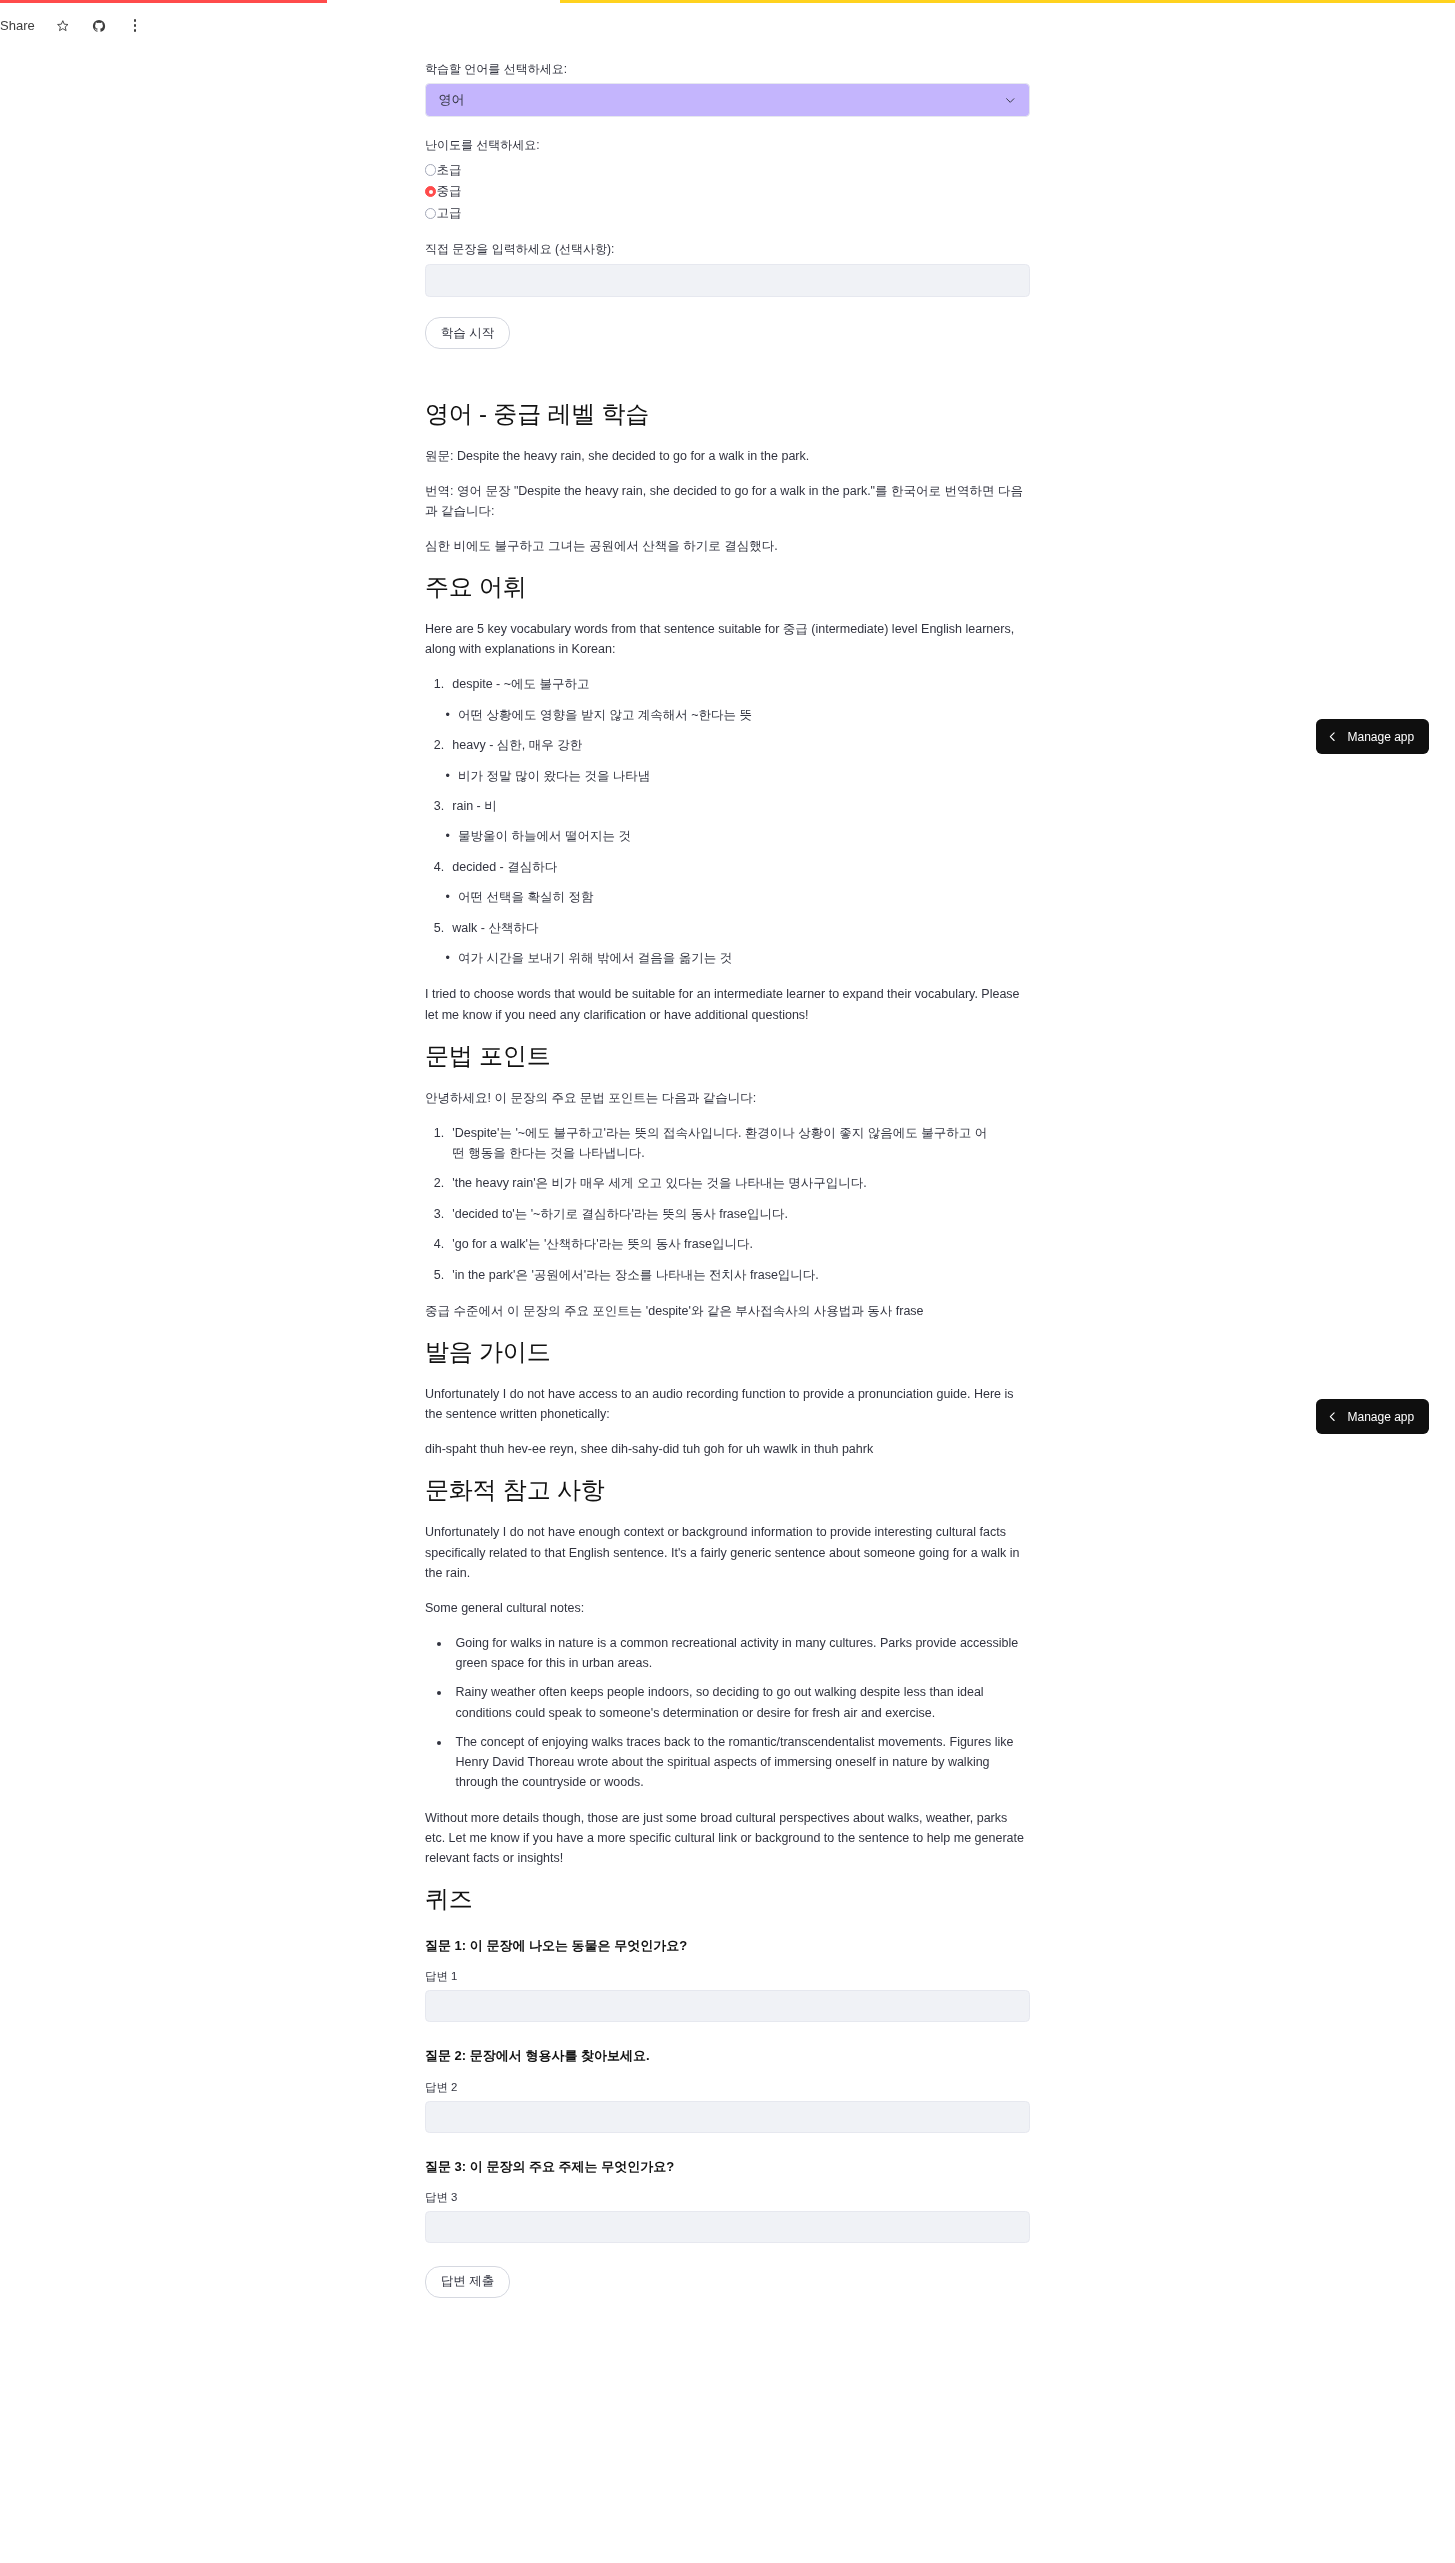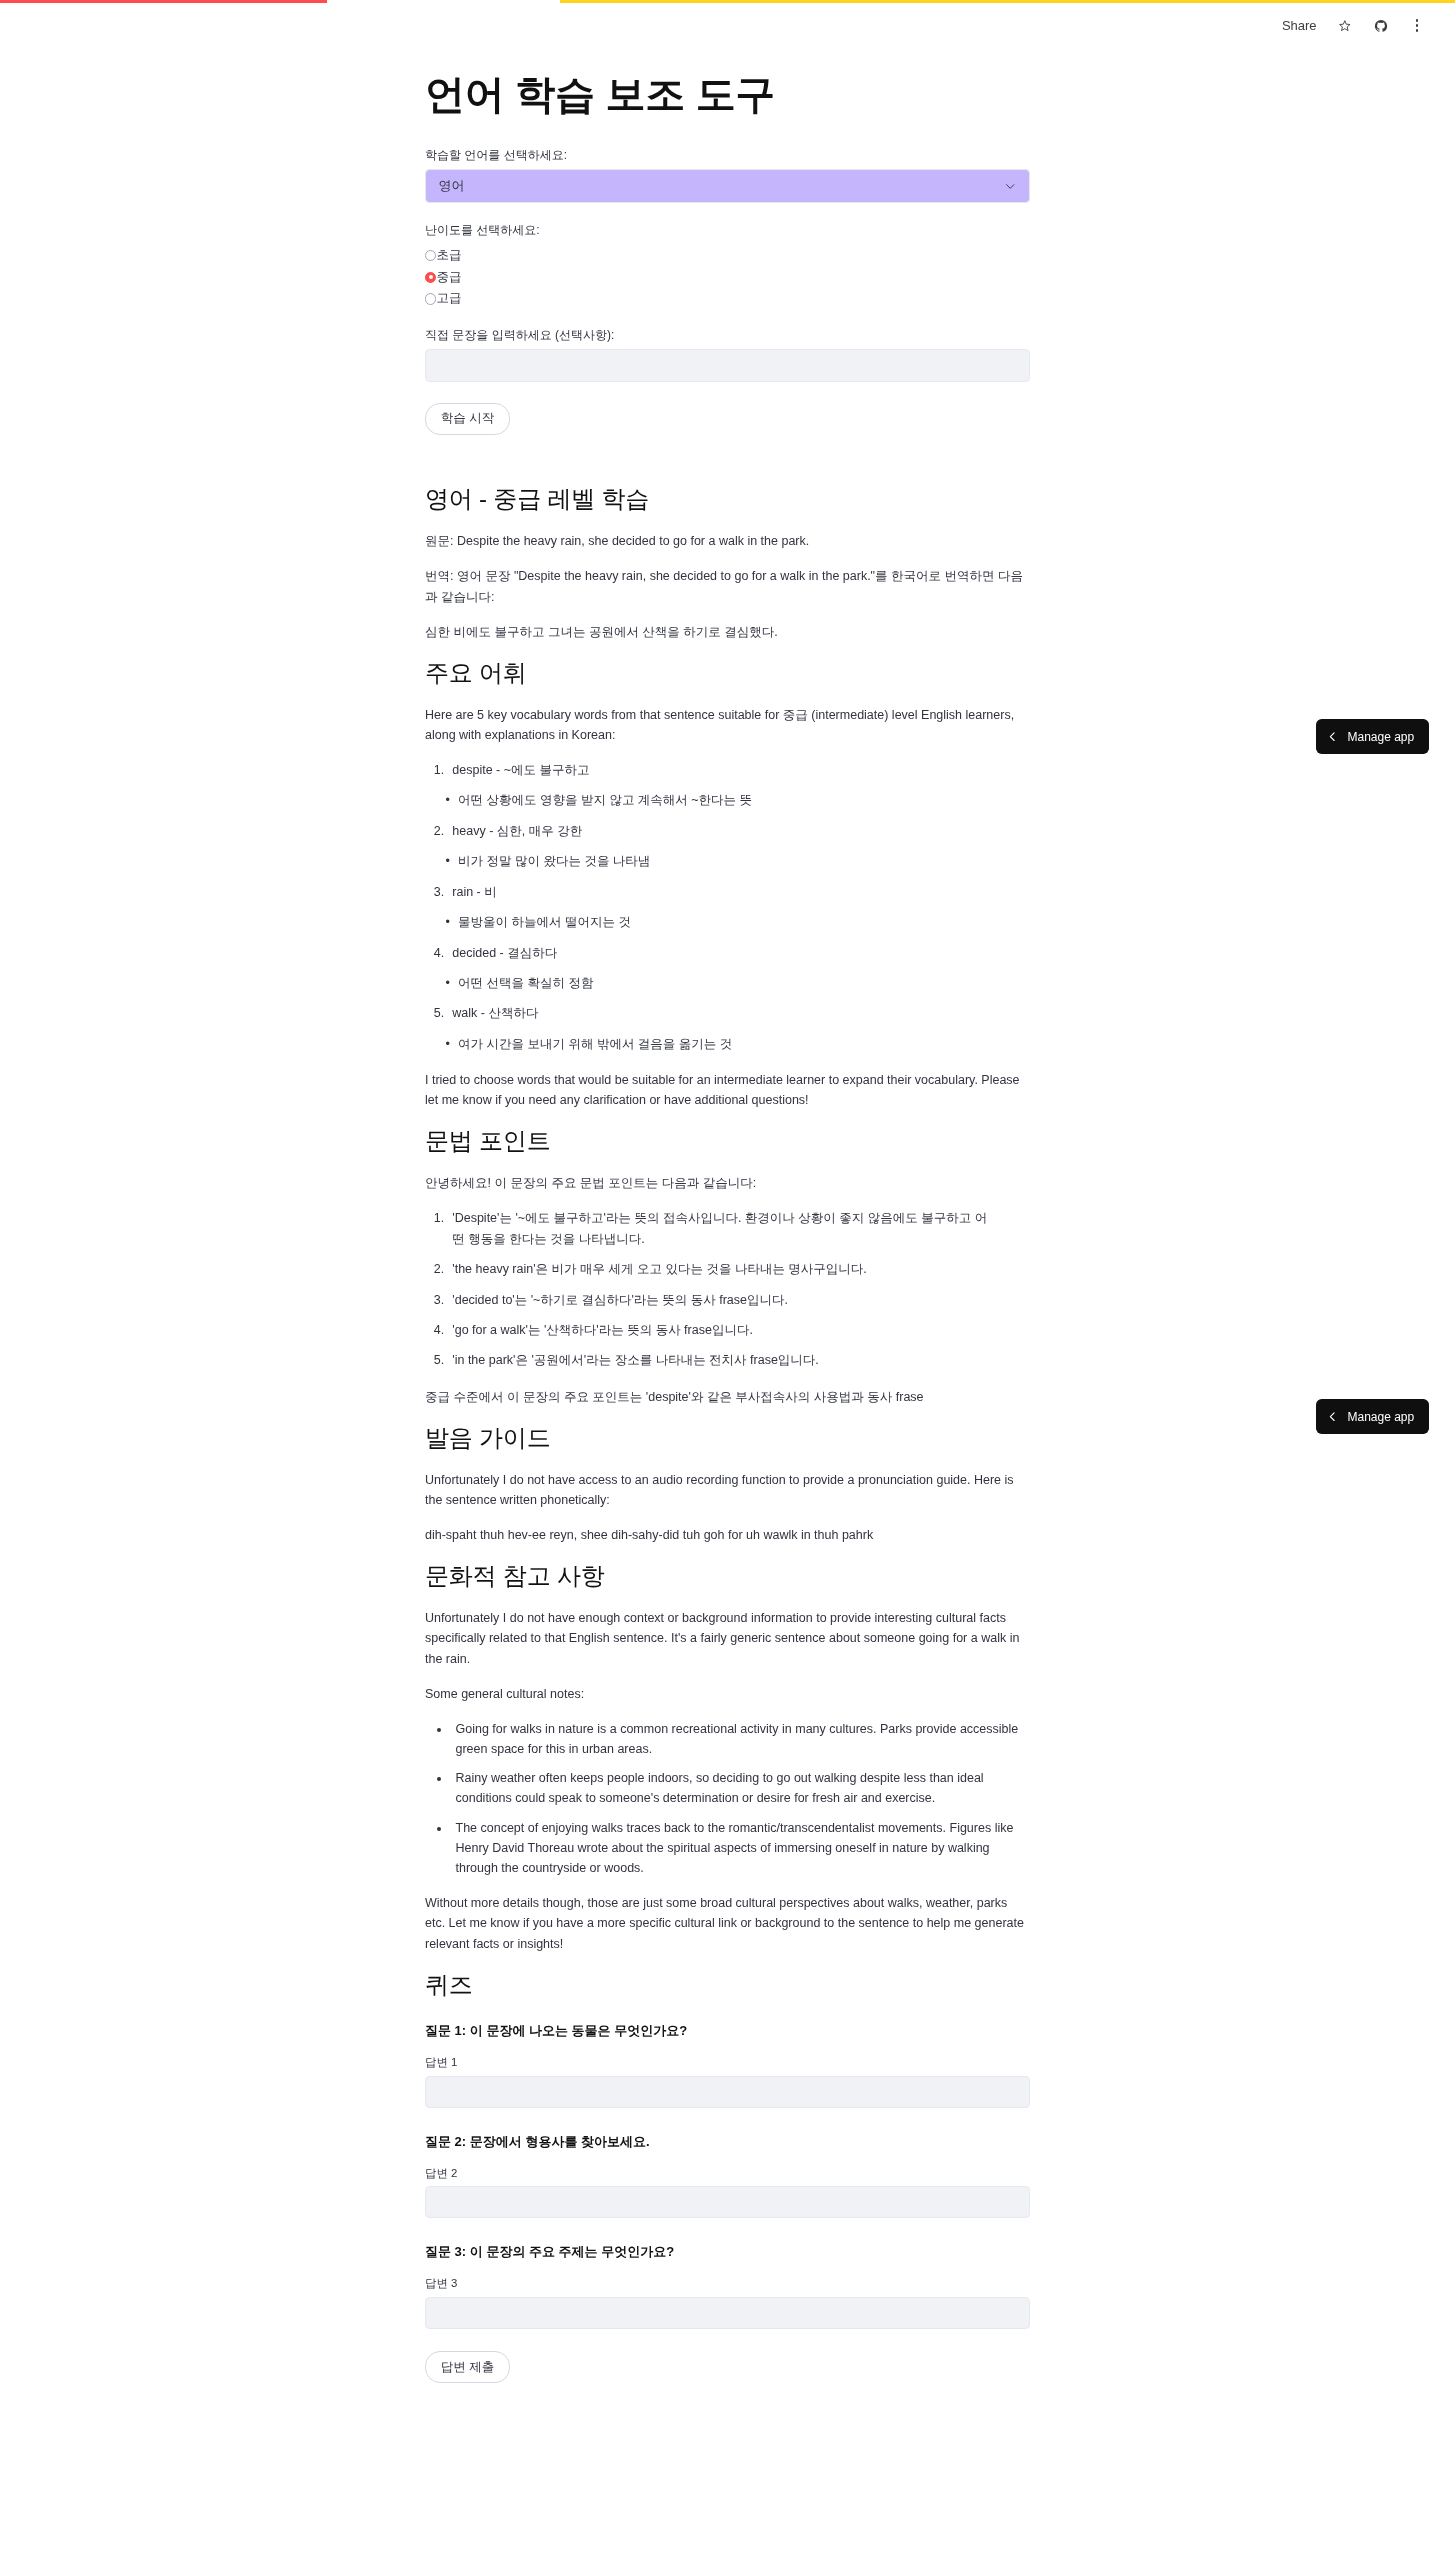--- a/index.html
+++ b/index.html
@@ -17,7 +17,7 @@
     height: 61px;
     display: flex;
     align-items: flex-start;
-    justify-content: flex-end;
+    justify-content: flex-start;
     padding: 17px 29.5px 0 0;
     position: relative;
   }

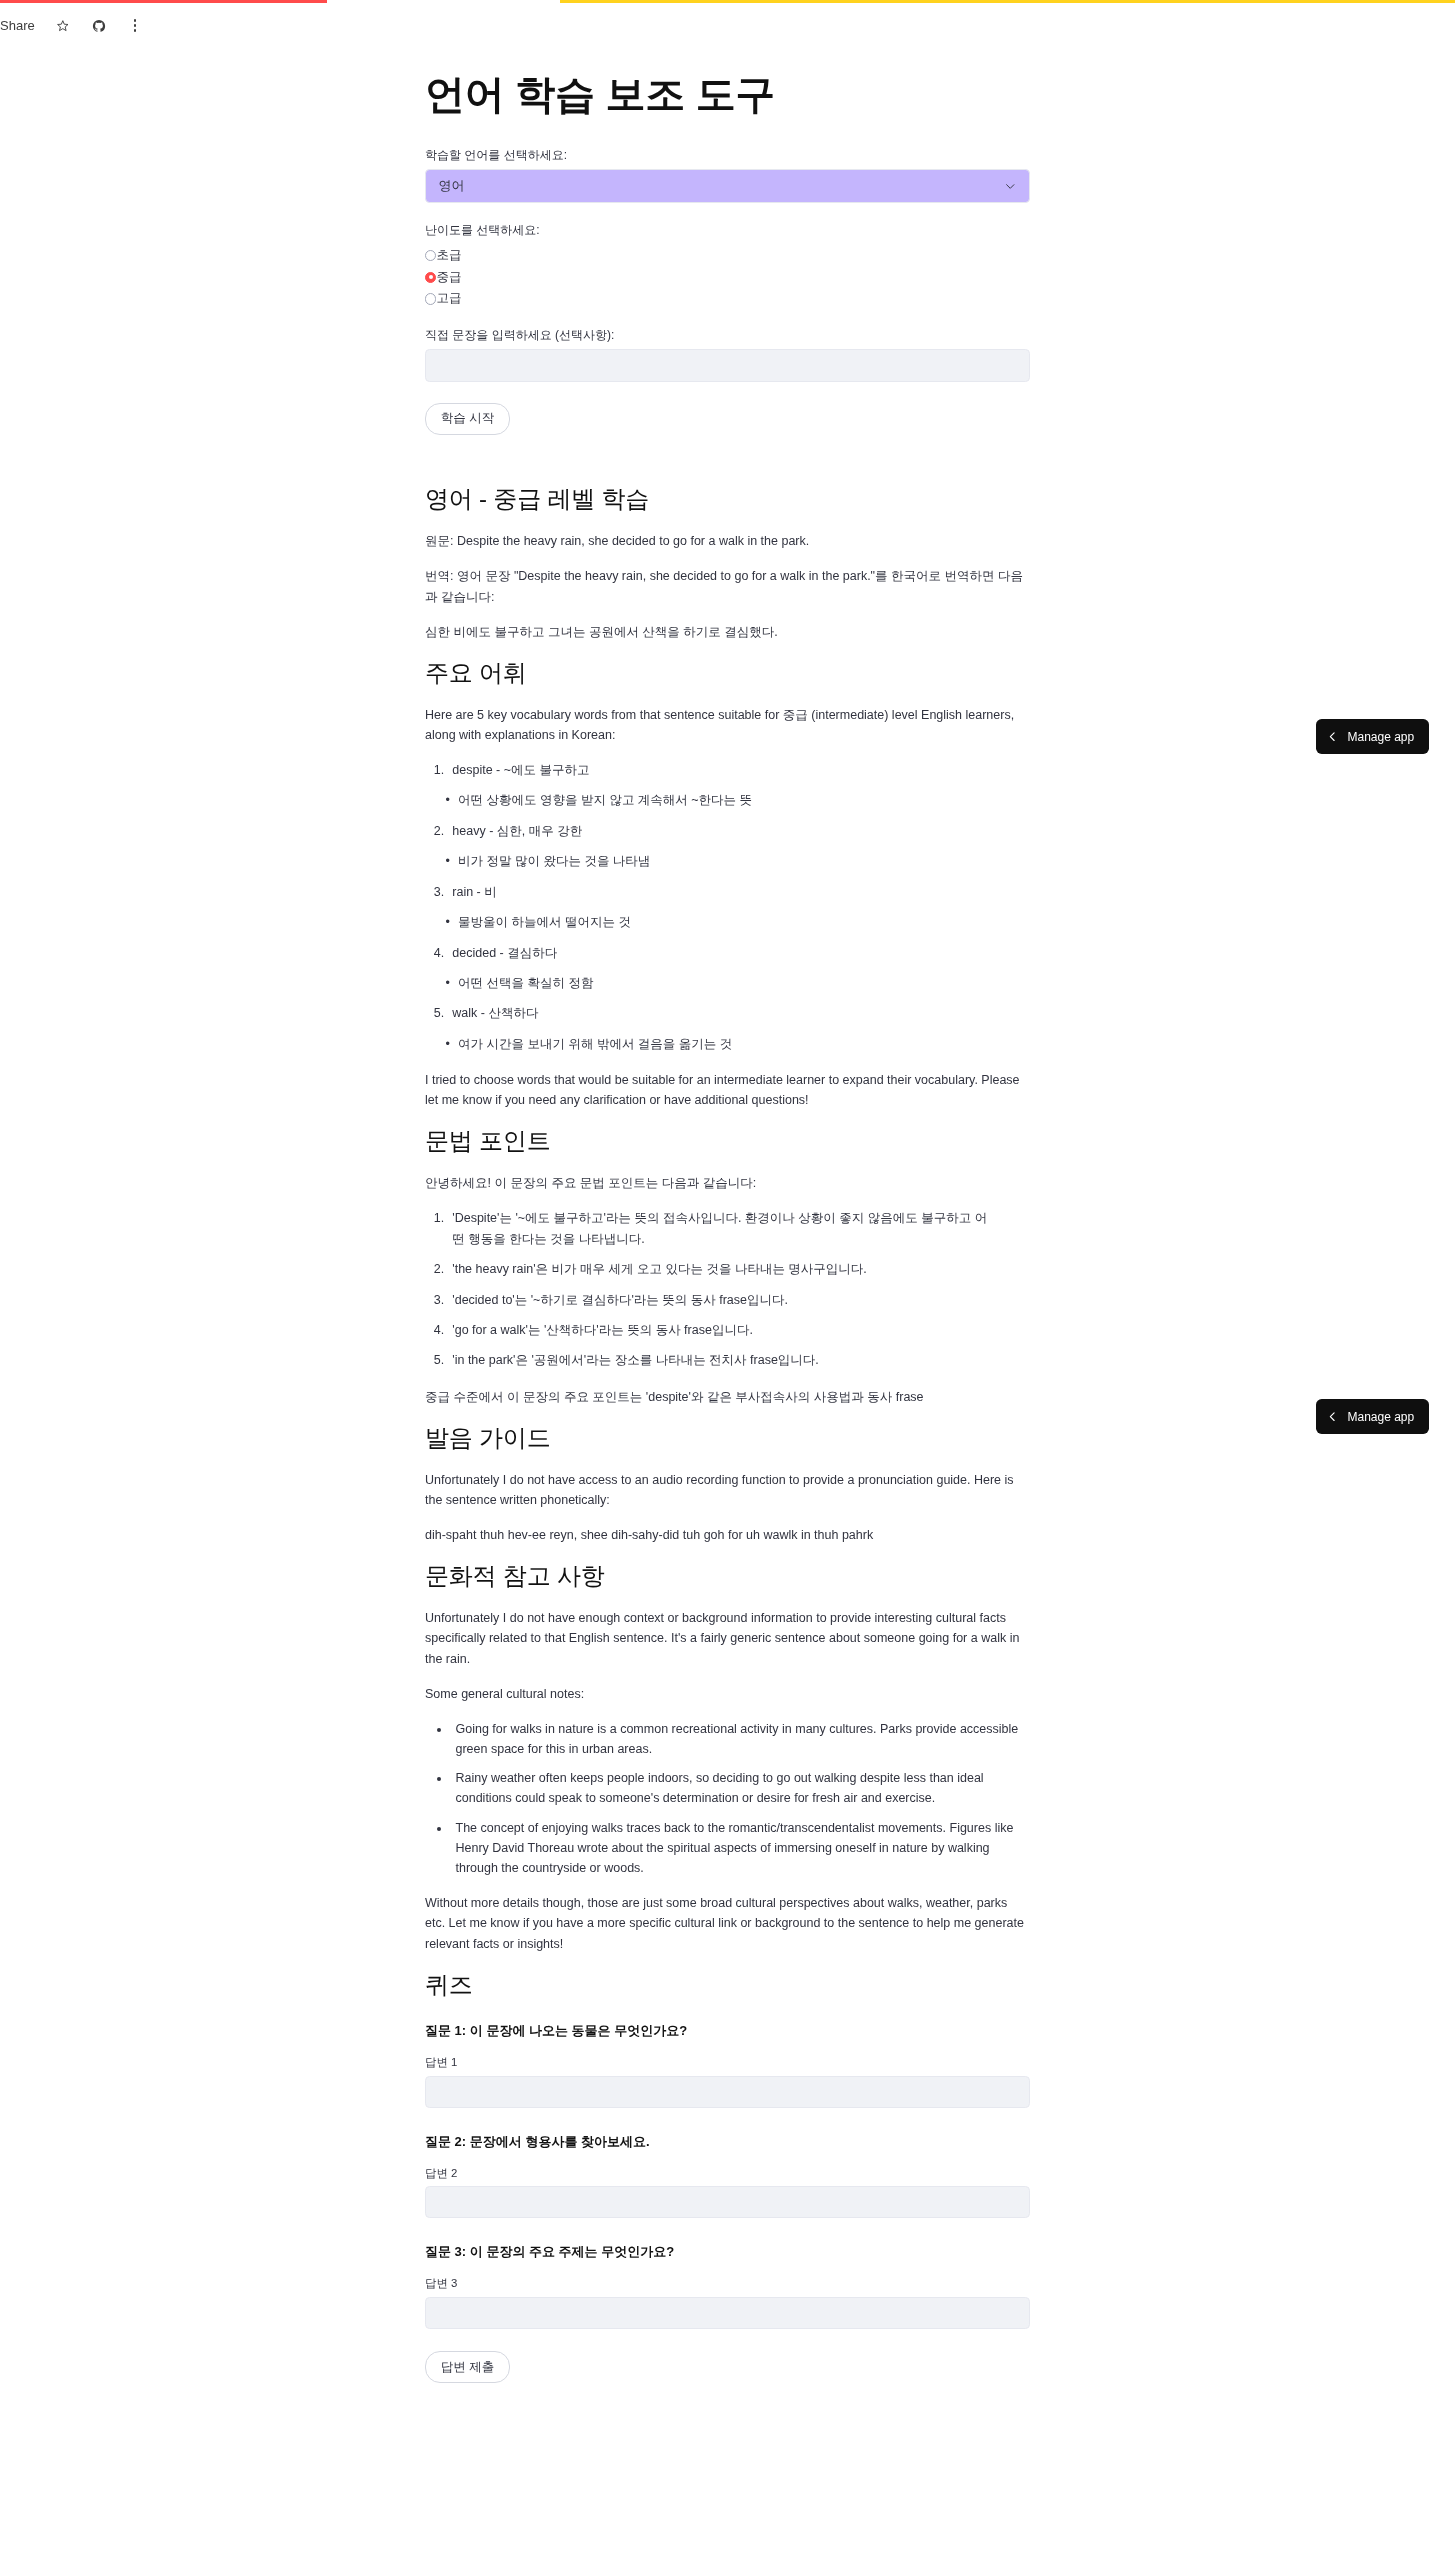--- a/index.html
+++ b/index.html
@@ -316,7 +316,6 @@
   <div class="app-wrap">
     <div class="app">
 
-      <h1 class="app-title">언어 학습 보조 도구</h1>
 
       
       <div class="field-label">학습할 언어를 선택하세요:</div>

